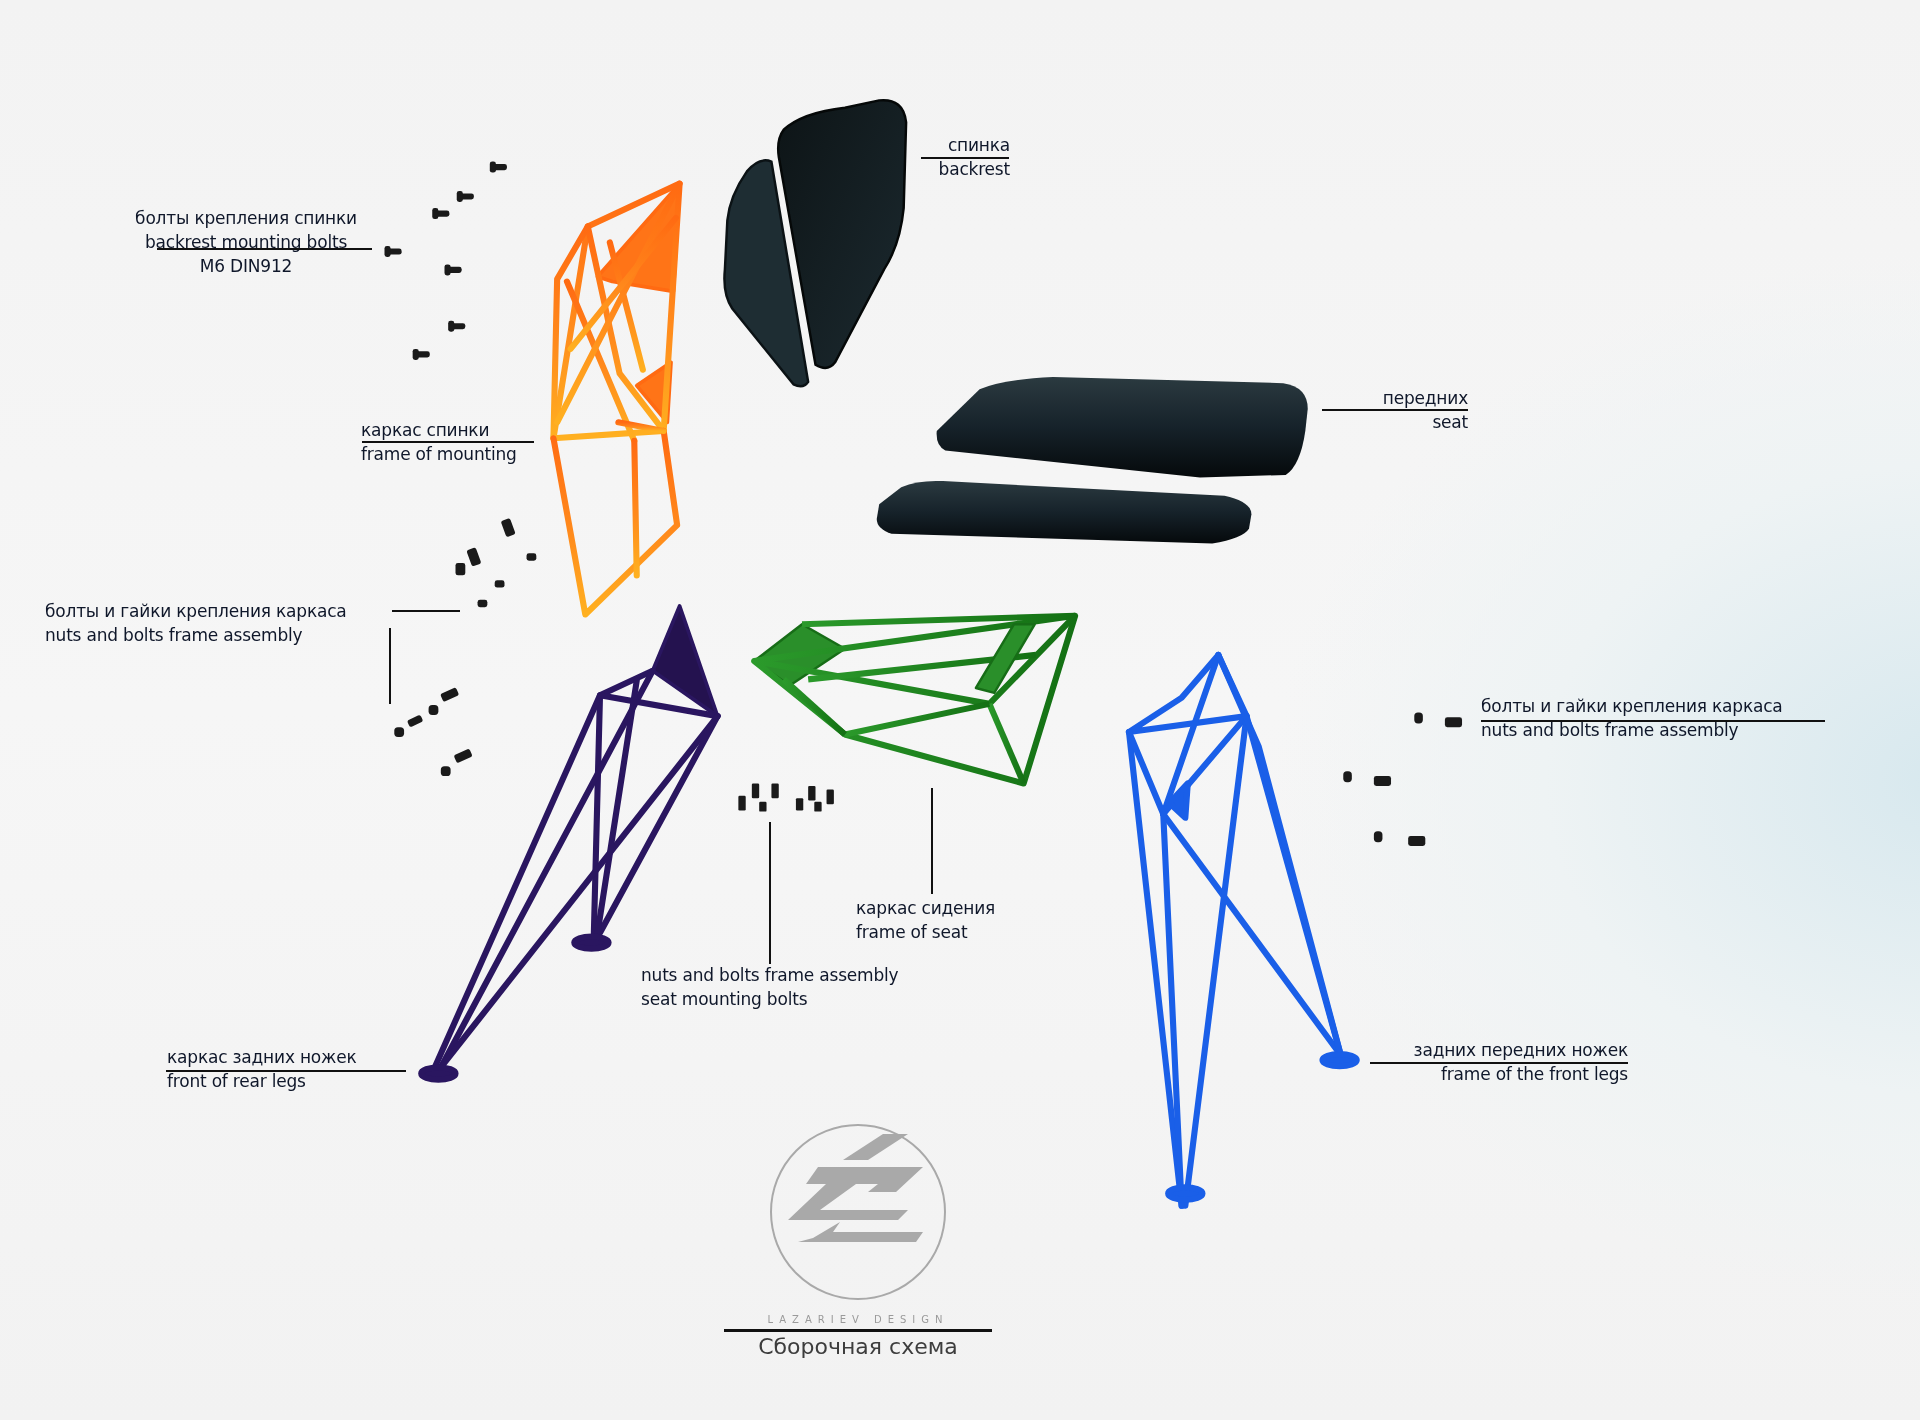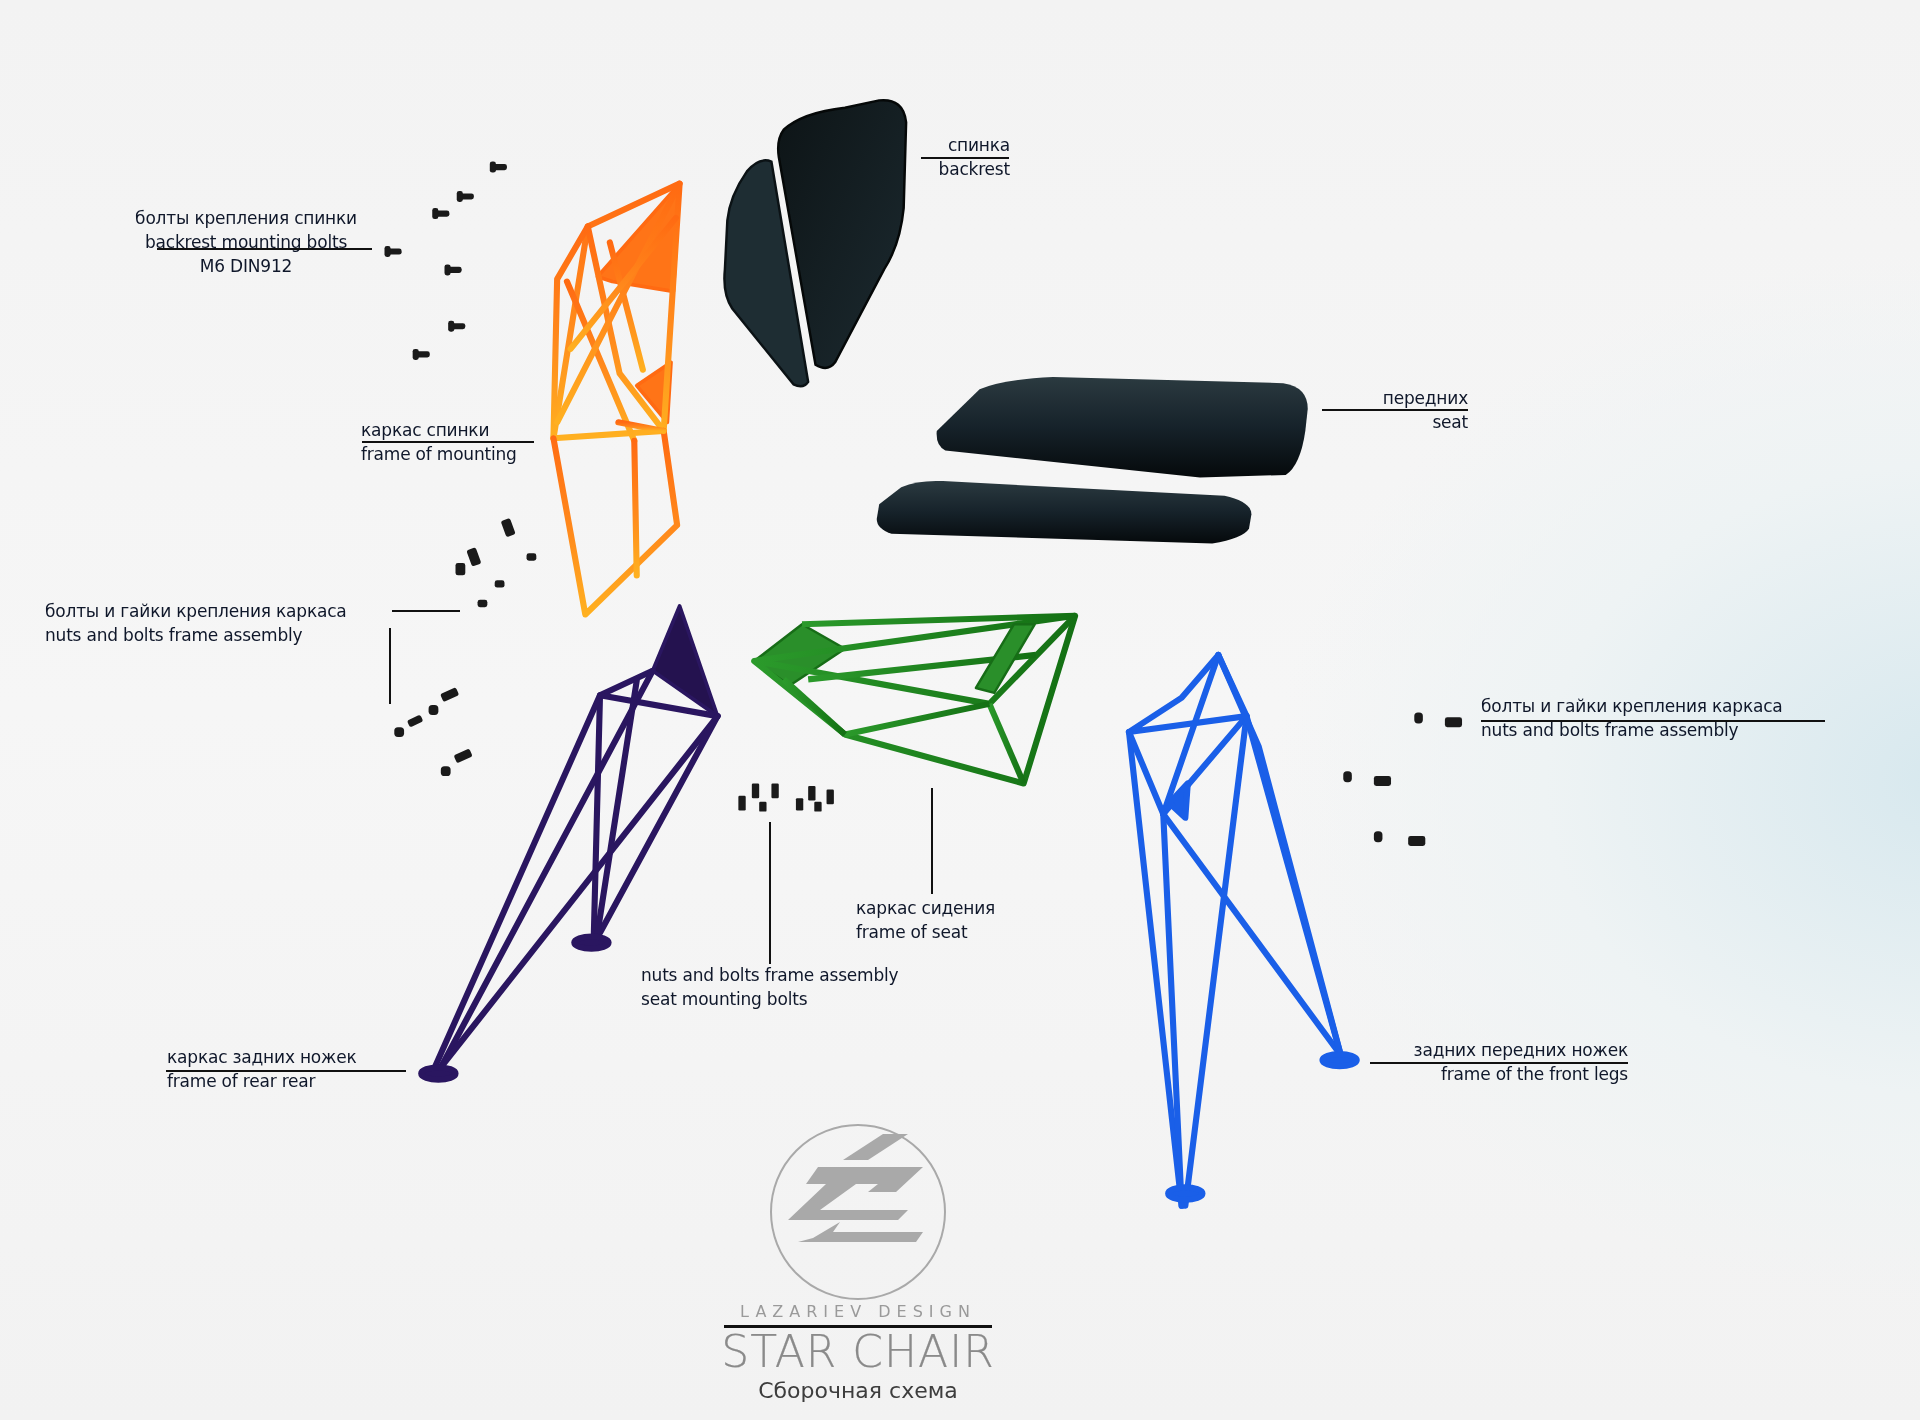--- a/index.html
+++ b/index.html
@@ -219,7 +219,7 @@
 
 <div class="label" style="left:167px; top:1045px;">
   <span class="ru">каркас задних ножек</span>
-  <span class="en">frame of rear rear</span>
+  <span class="en">front of rear legs</span>
 </div>
 <div class="rule" style="left:166px; top:1070px; width:240px;"></div>
 

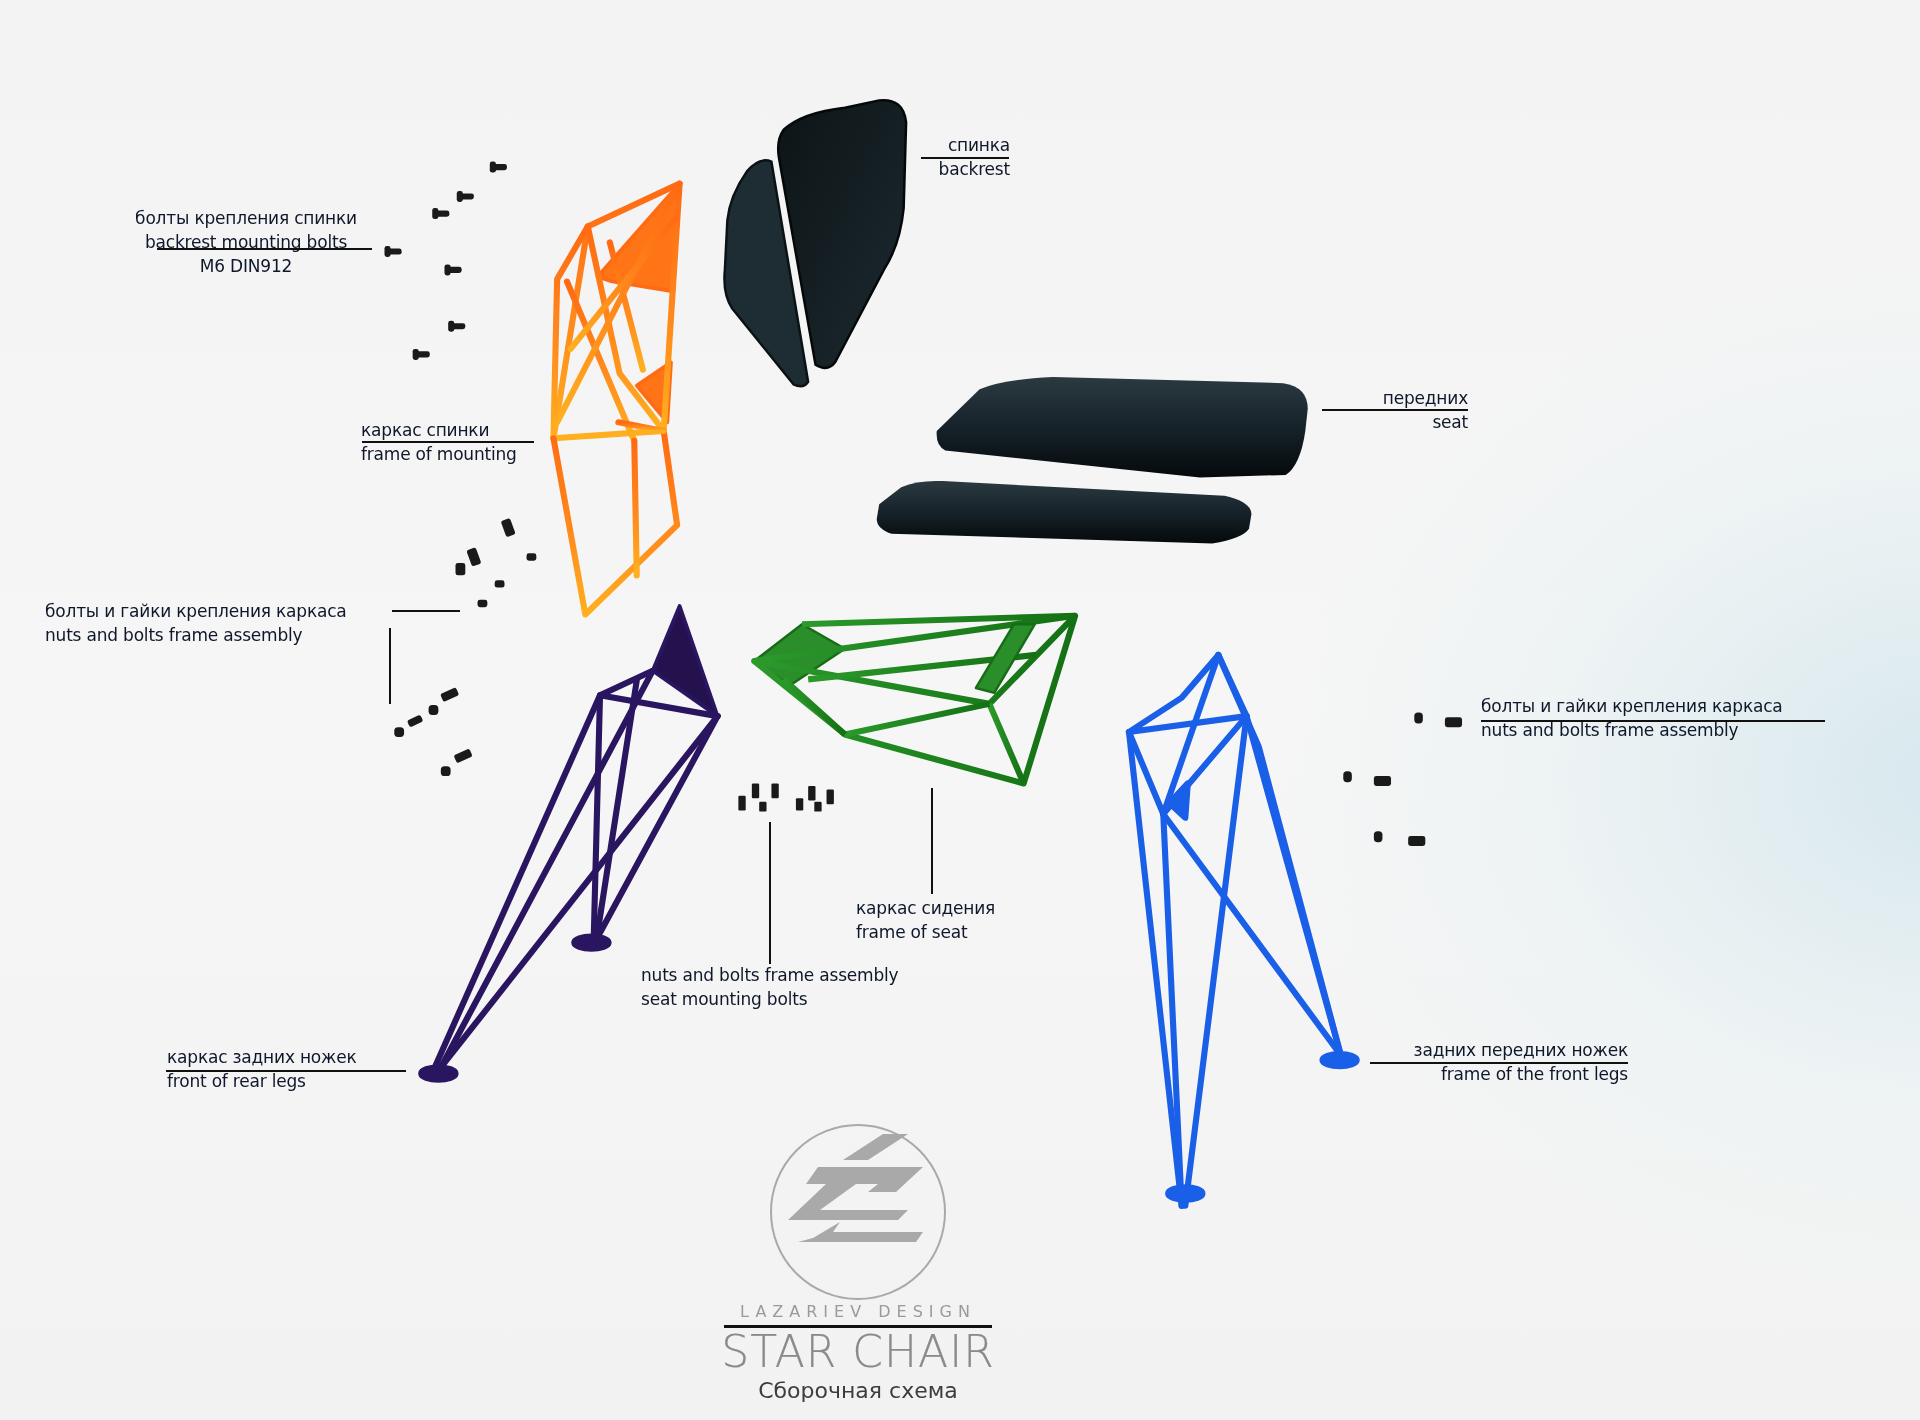--- a/index.html
+++ b/index.html
@@ -19,7 +19,7 @@
   .vrule { position: absolute; width: 2px; background: #111; }
   #brand { position: absolute; left: 718px; top: 1122px; width: 280px; text-align: center; }
   #brand .logo-wrap { width: 180px; height: 180px; margin: 0 auto; }
-  #brand .studio { font-size: 16px; letter-spacing: 6px; color: #9a9a9a; }
+  #brand .studio { font-size: 10px; letter-spacing: 6px; color: #9a9a9a; margin-top: 12px; }
   #brand .brand-rule { height: 3px; background: #111; margin: 4px 6px 0; }
   #brand .title { font-family: "DejaVu Sans", sans-serif; font-weight: 200; font-size: 44px; letter-spacing: 1px; color: #8a8a8a; line-height: 48px; -webkit-text-stroke: 0.2px #8a8a8a; }
   #brand .subtitle { font-size: 22px; color: #3d3d3d; margin-top: 2px; }

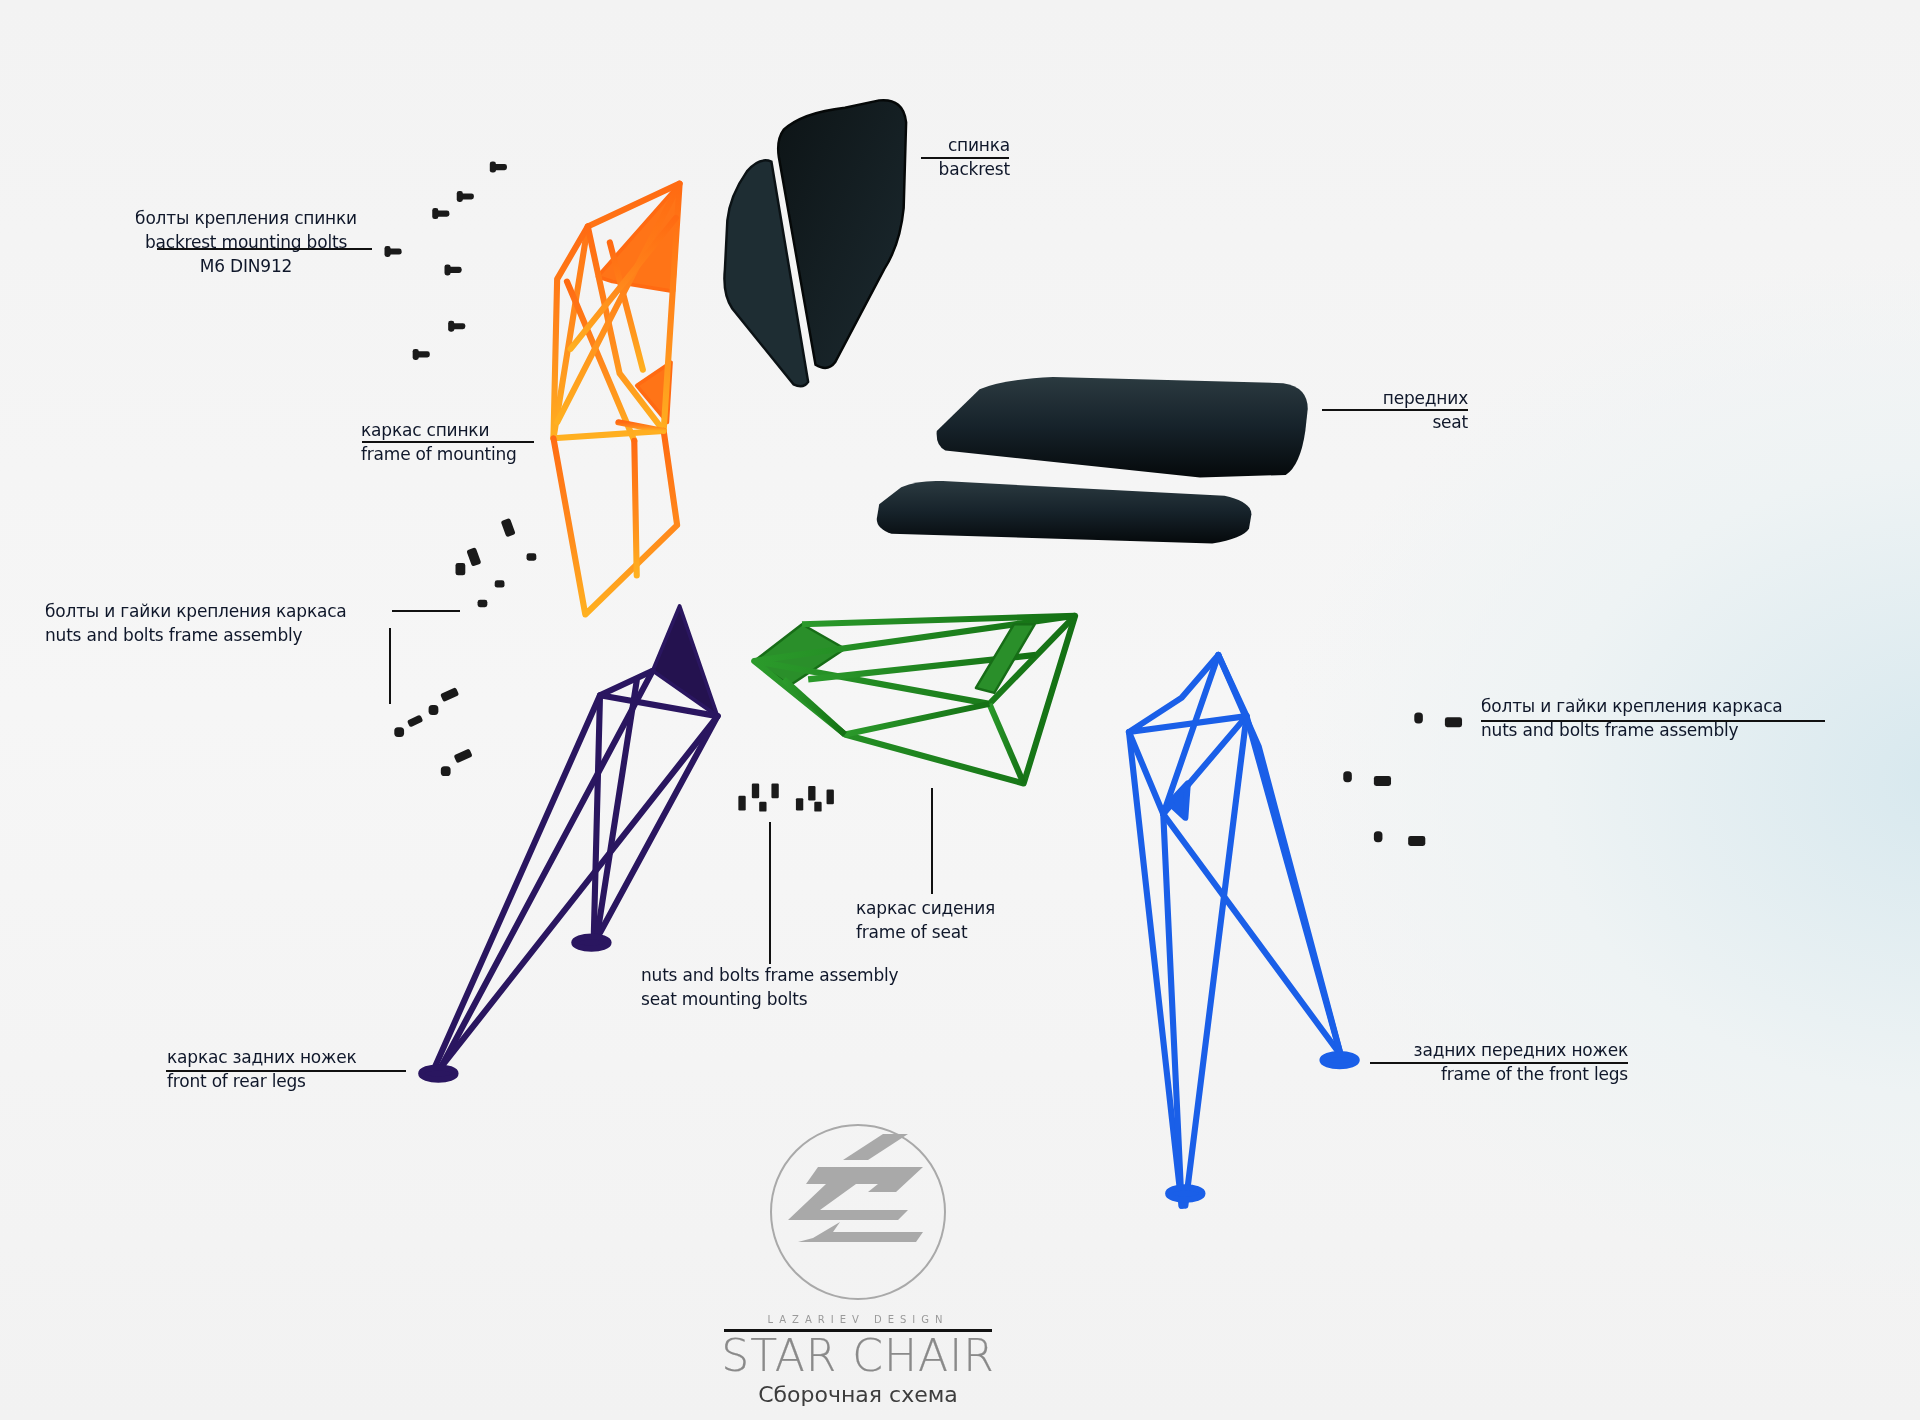--- a/index.html
+++ b/index.html
@@ -241,7 +241,6 @@
   </div>
   <div class="studio">LAZARIEV DESIGN</div>
   <div class="brand-rule"></div>
-  <div class="title">STAR CHAIR</div>
   <div class="subtitle">Сборочная схема</div>
 </div>
 

